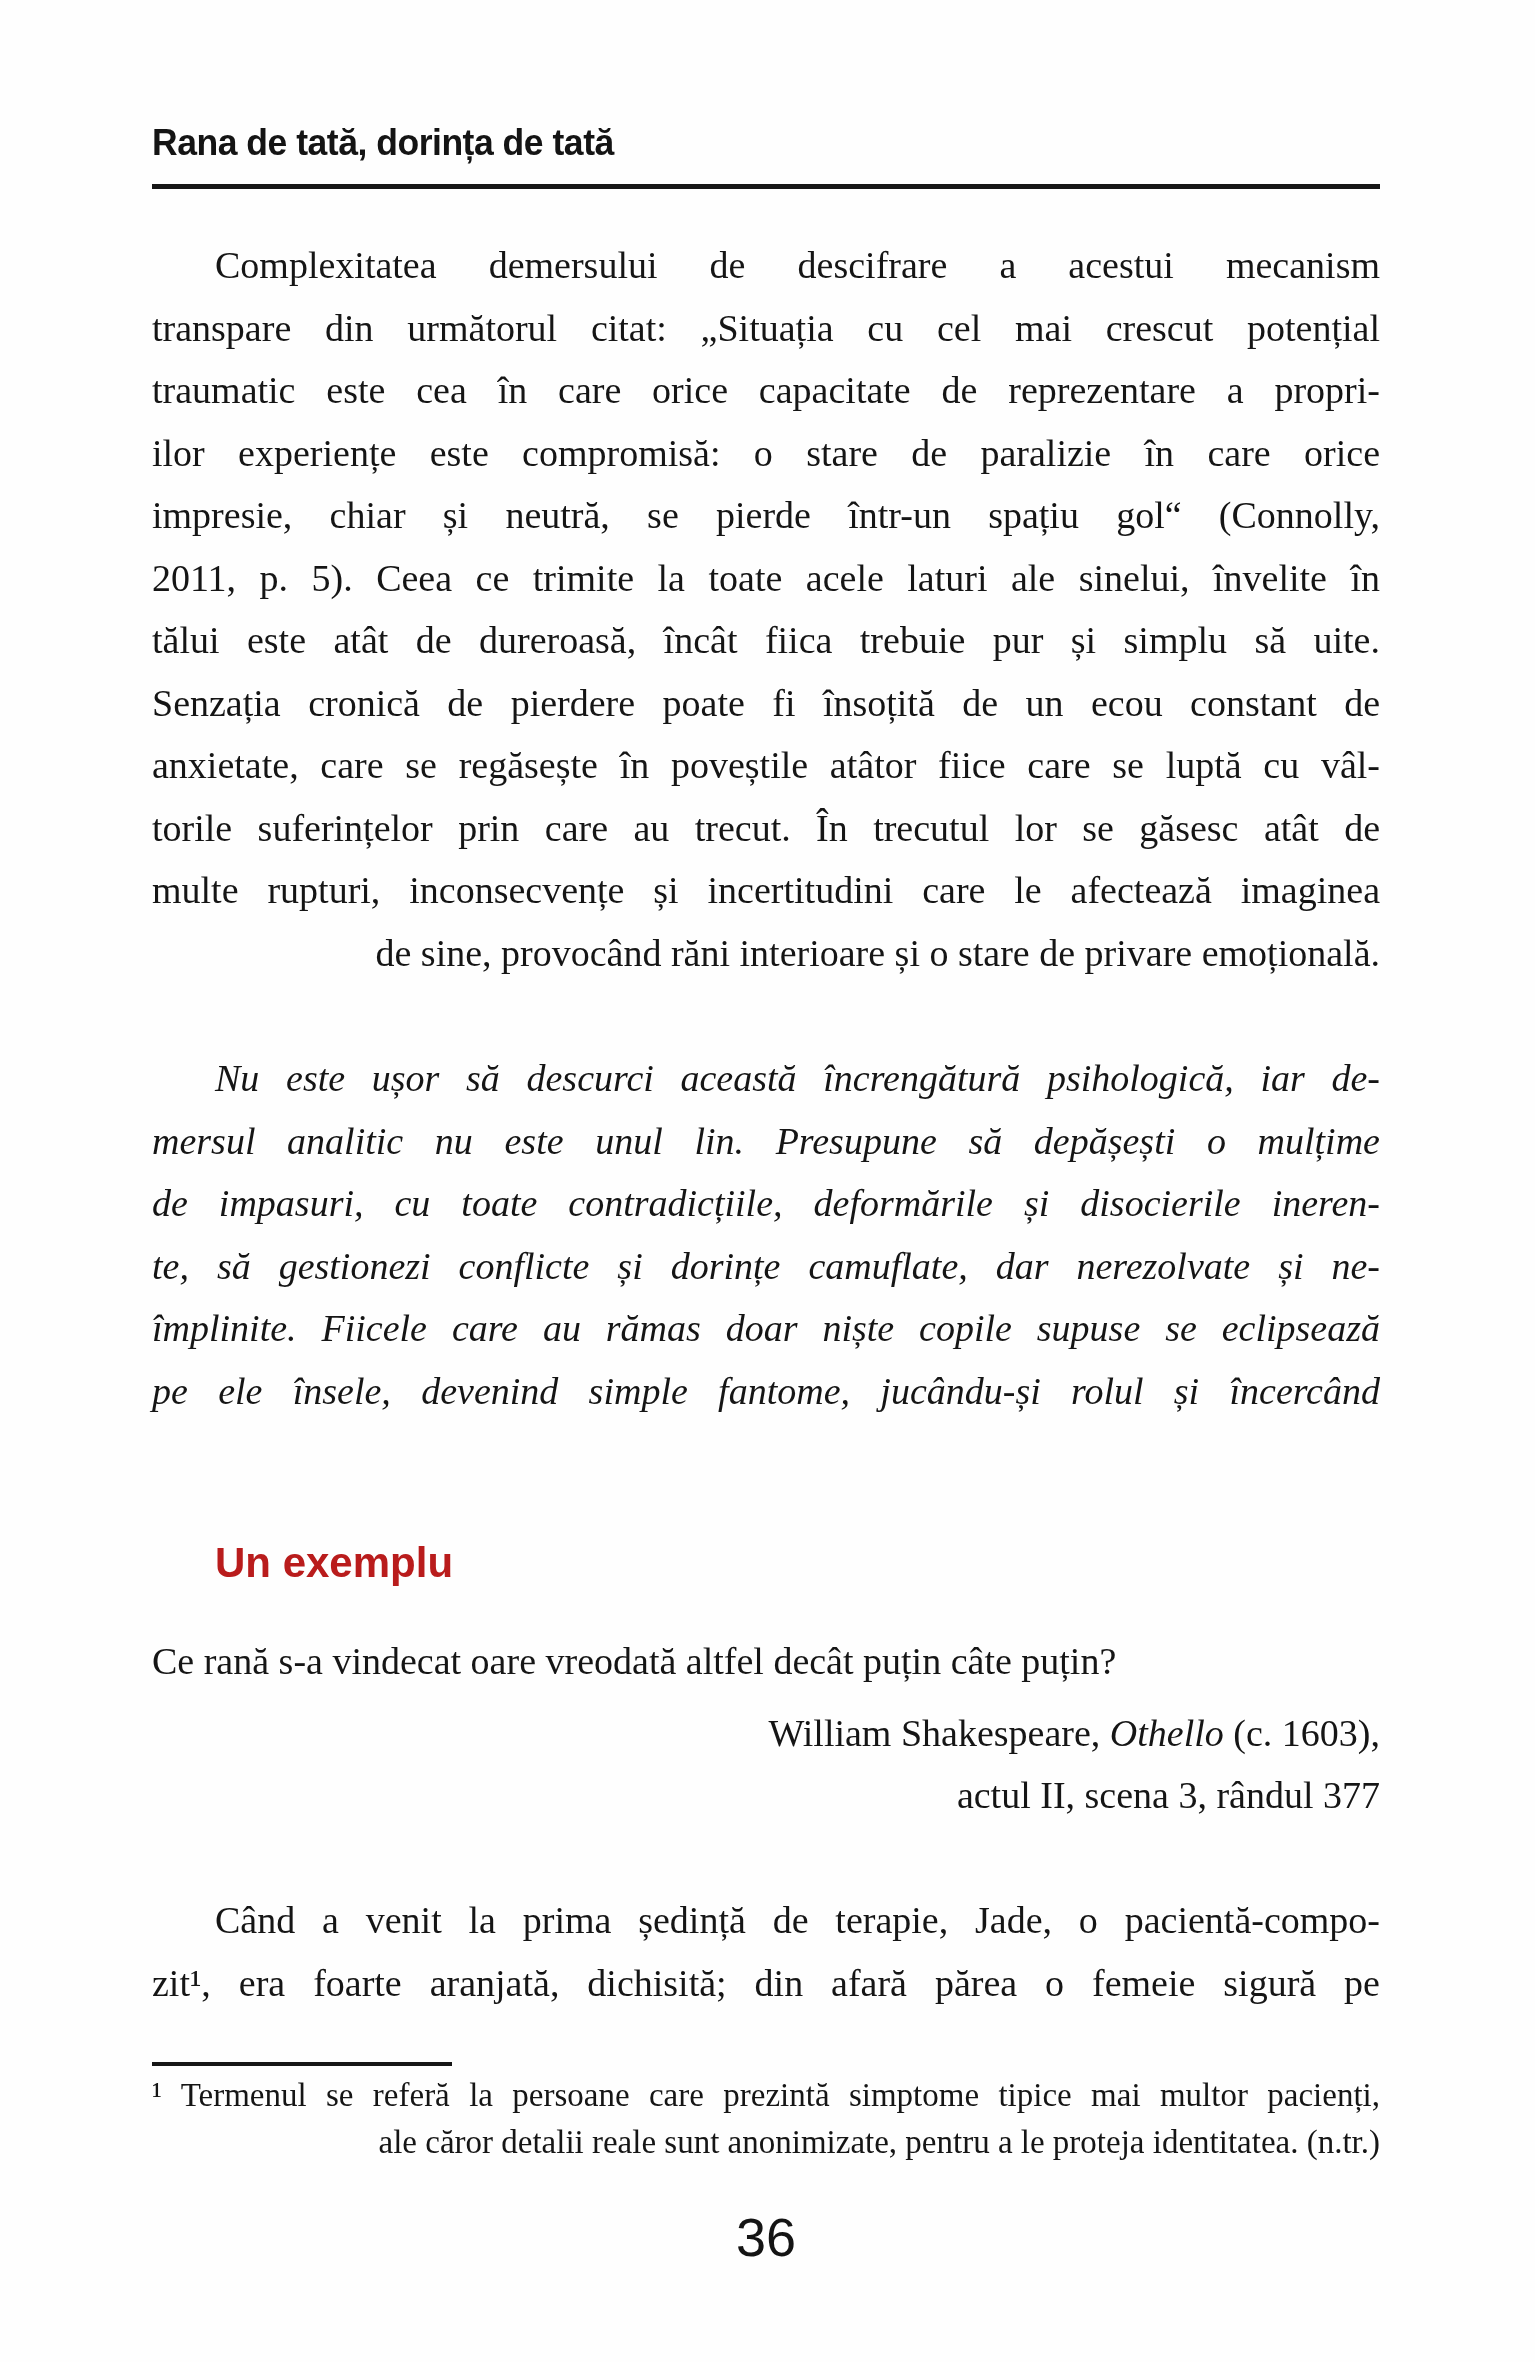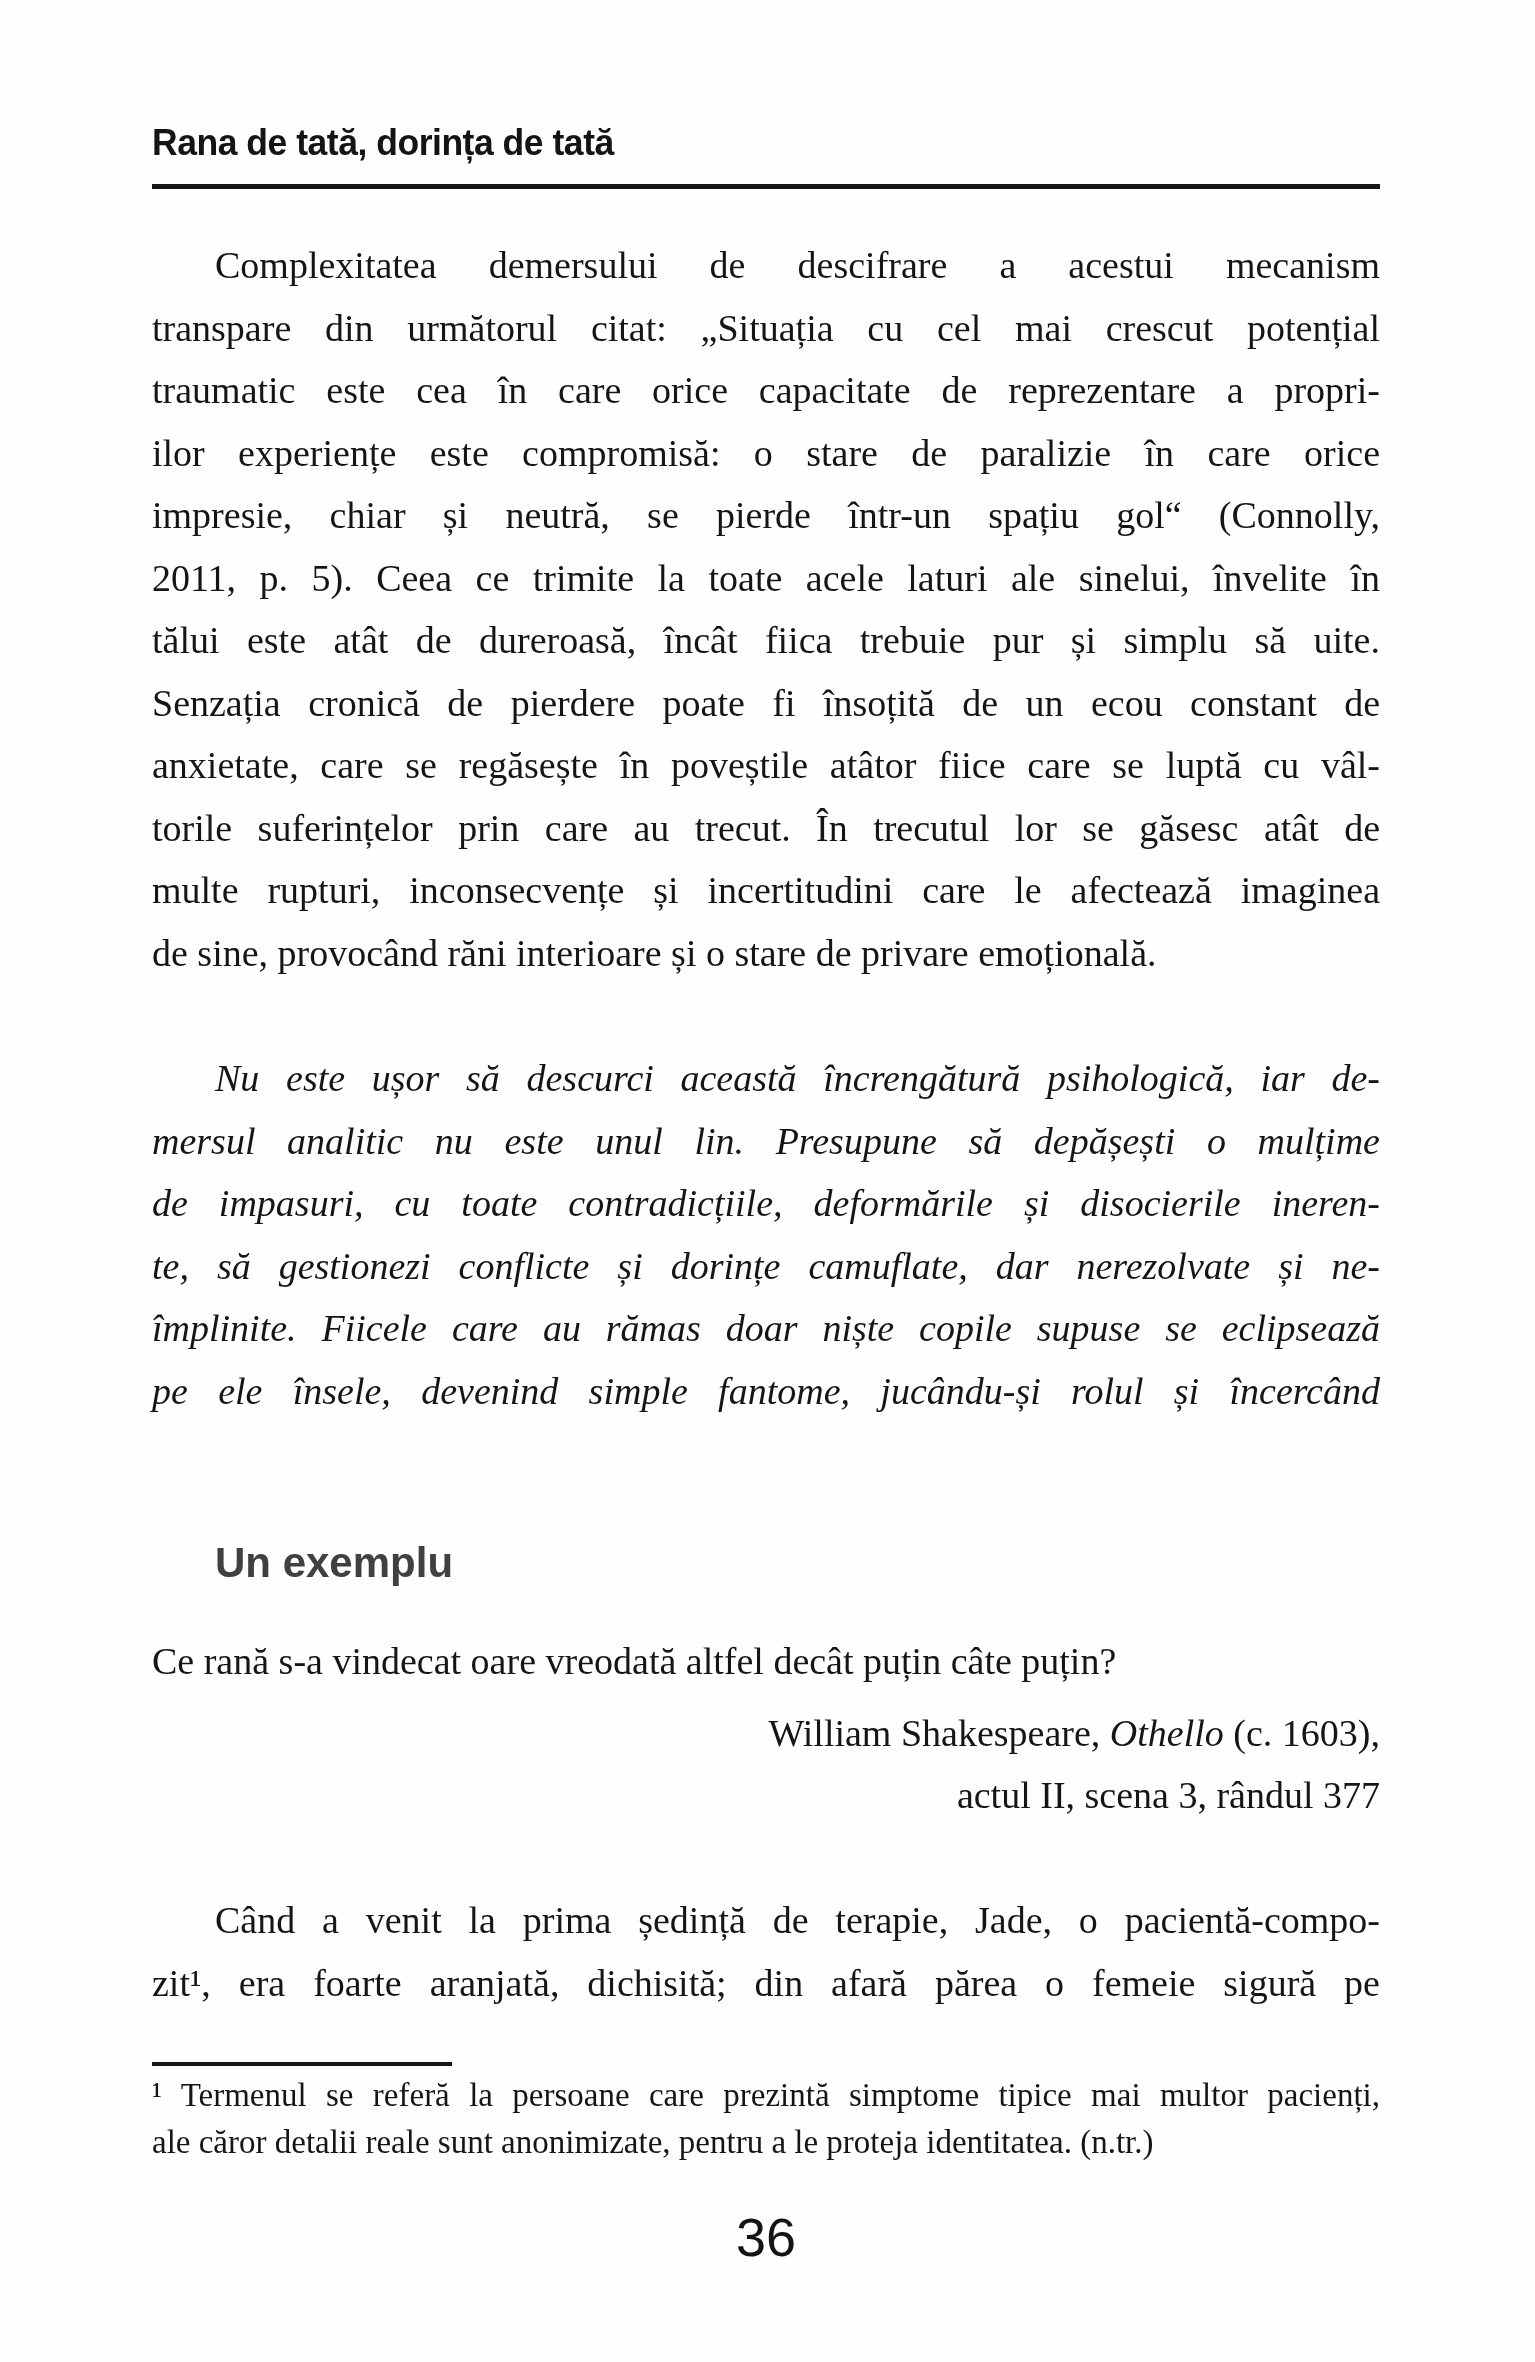--- a/index.html
+++ b/index.html
@@ -44,7 +44,7 @@
   .para-3 { top: 1889px; }
   .line { width: 100%; }
   .line-justify { text-align: justify; text-align-last: justify; }
-  .line-left { text-align: left; }
+  .line-left { text-align: right; }
   .line-indent { text-indent: 63px; }
 
   

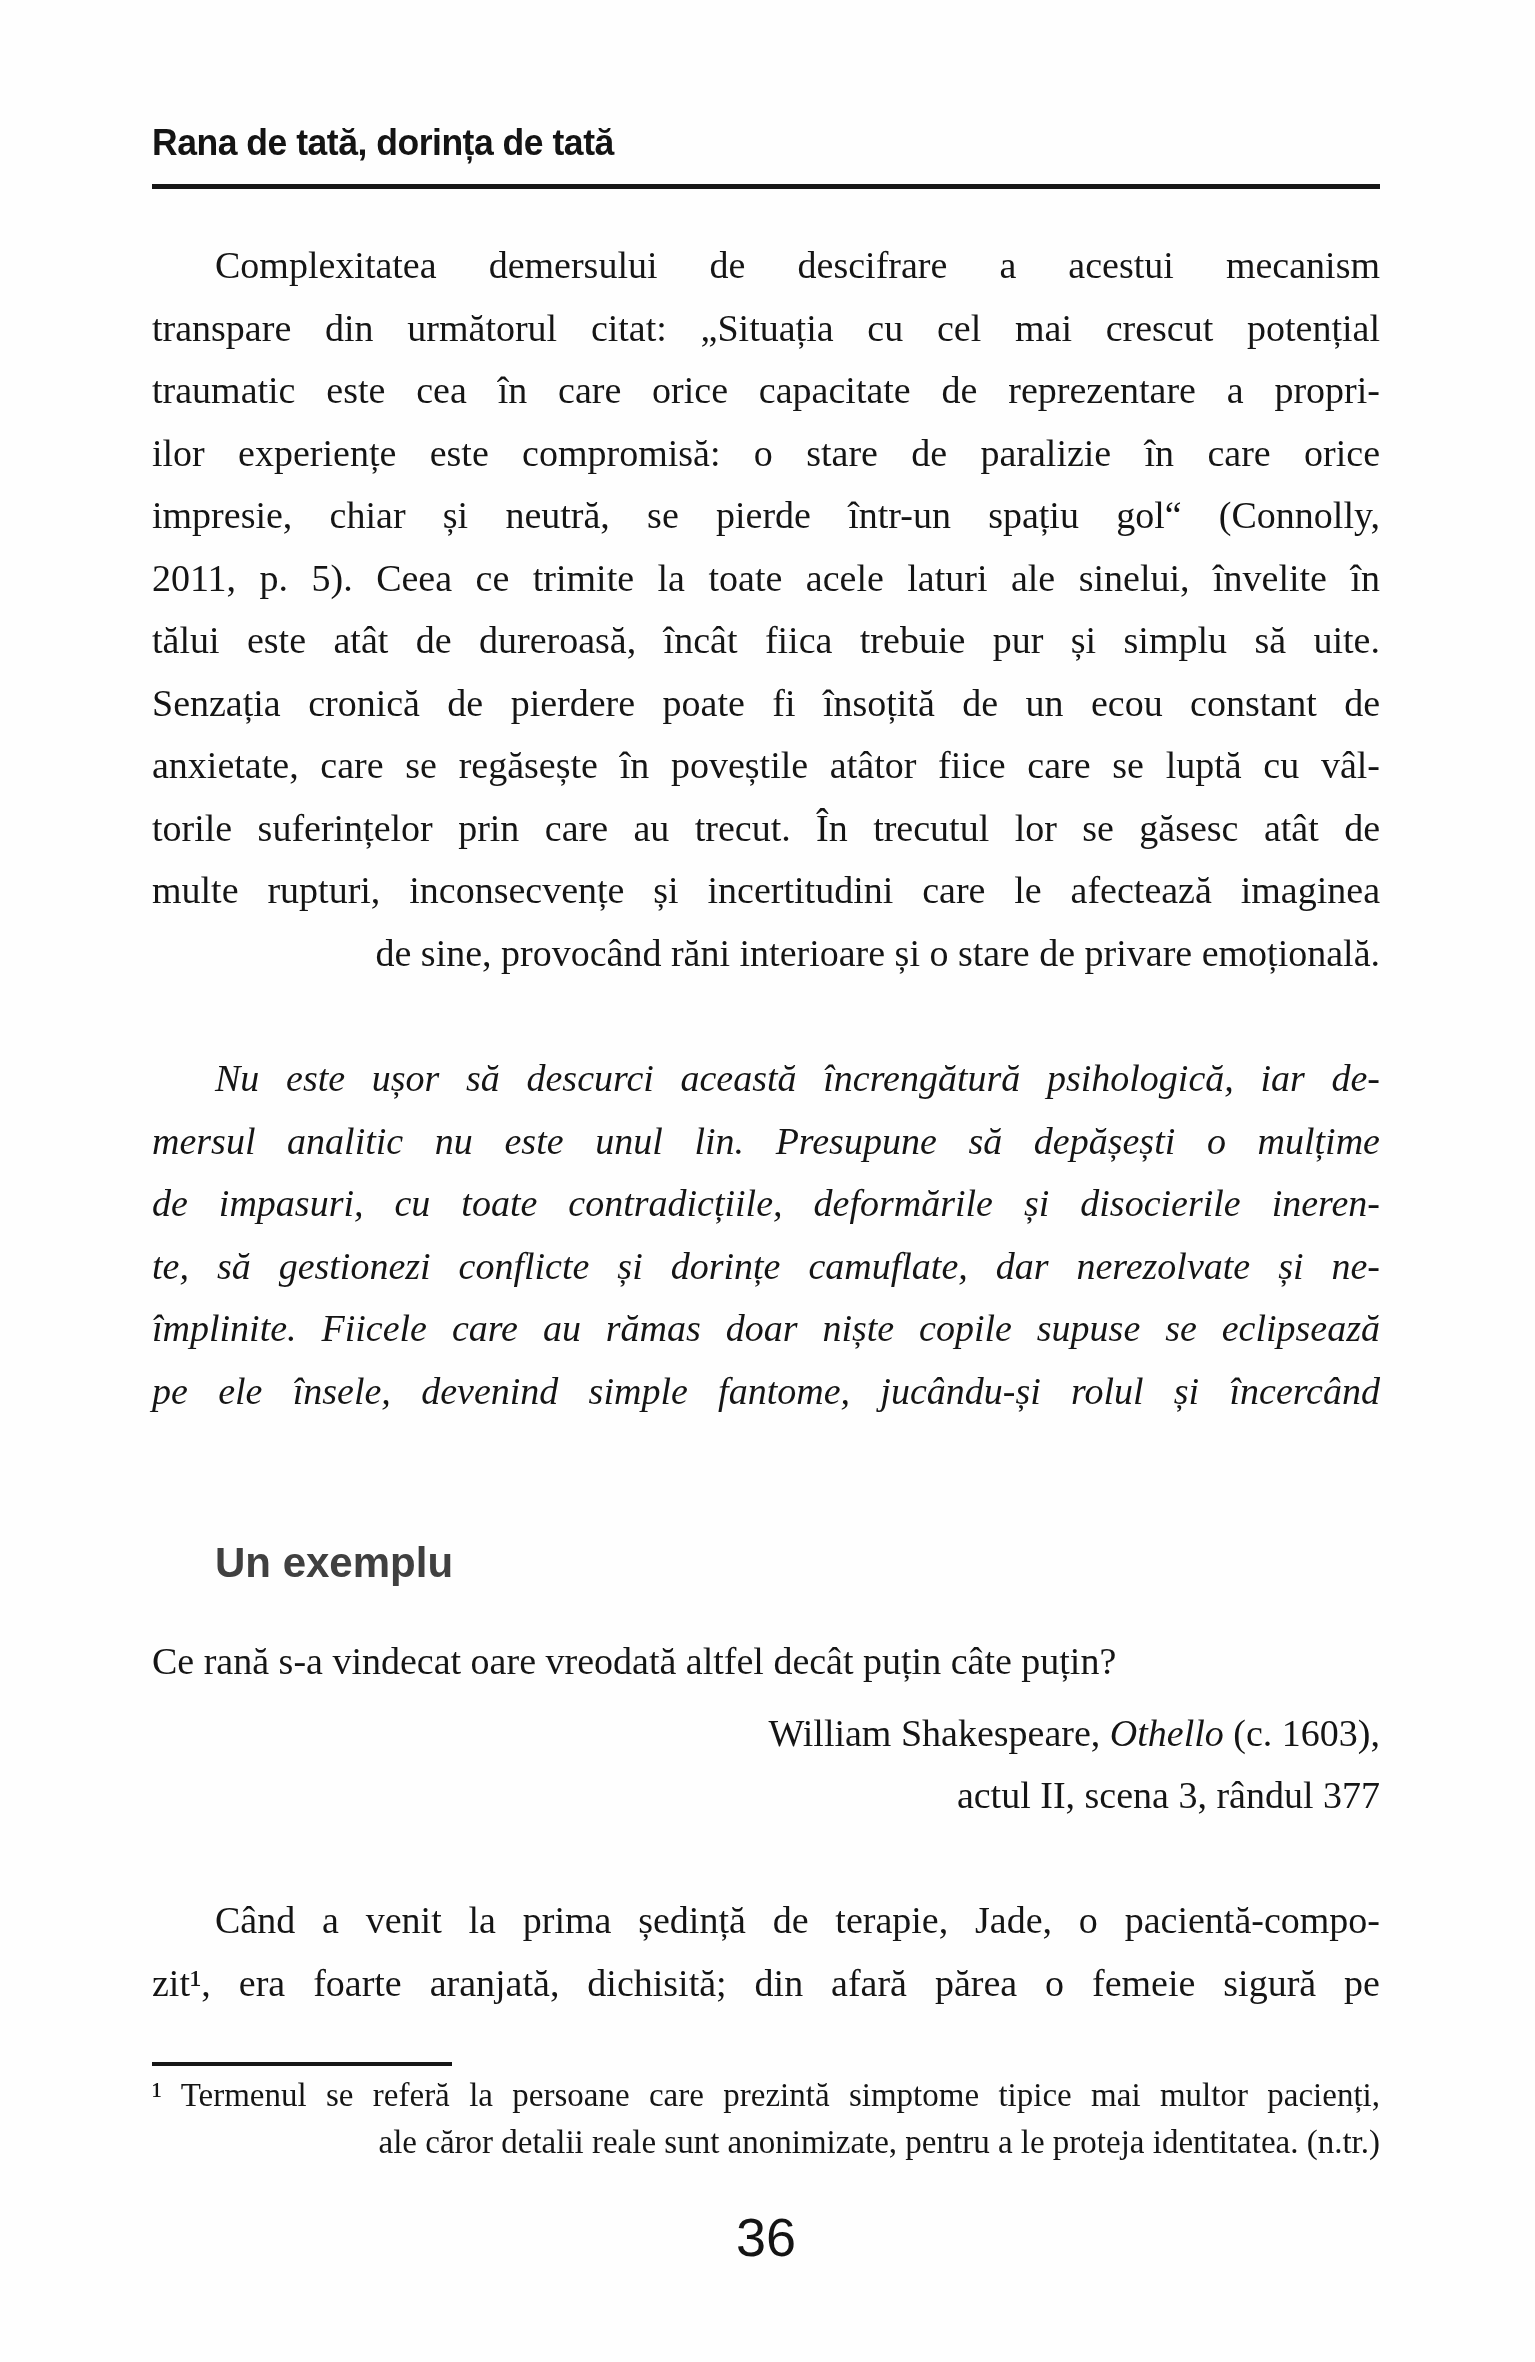--- a/index.html
+++ b/index.html
@@ -59,7 +59,7 @@
     font-weight: bold;
     font-size: 42px;
     line-height: 50px;
-    color: #404040;
+    color: #b91c1c;
   }
 
   

